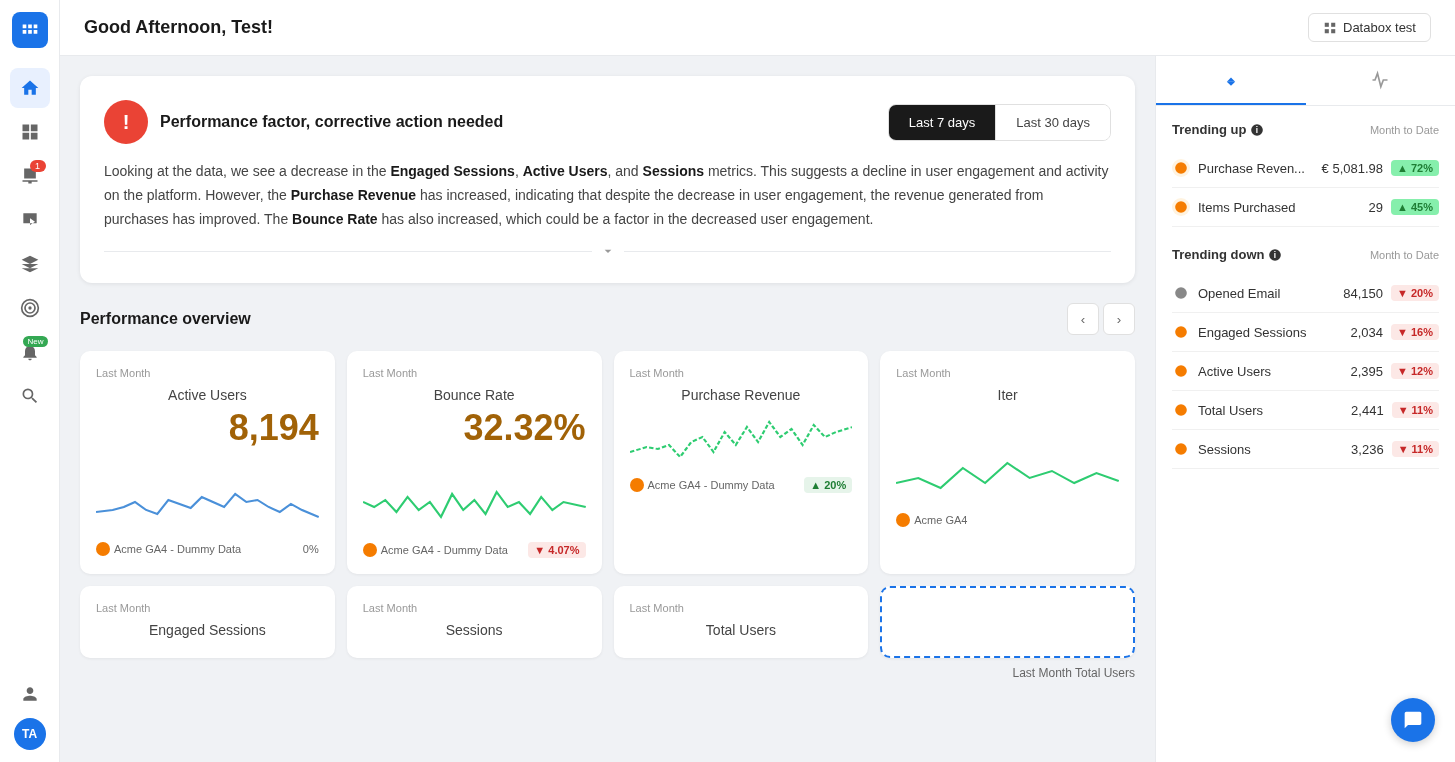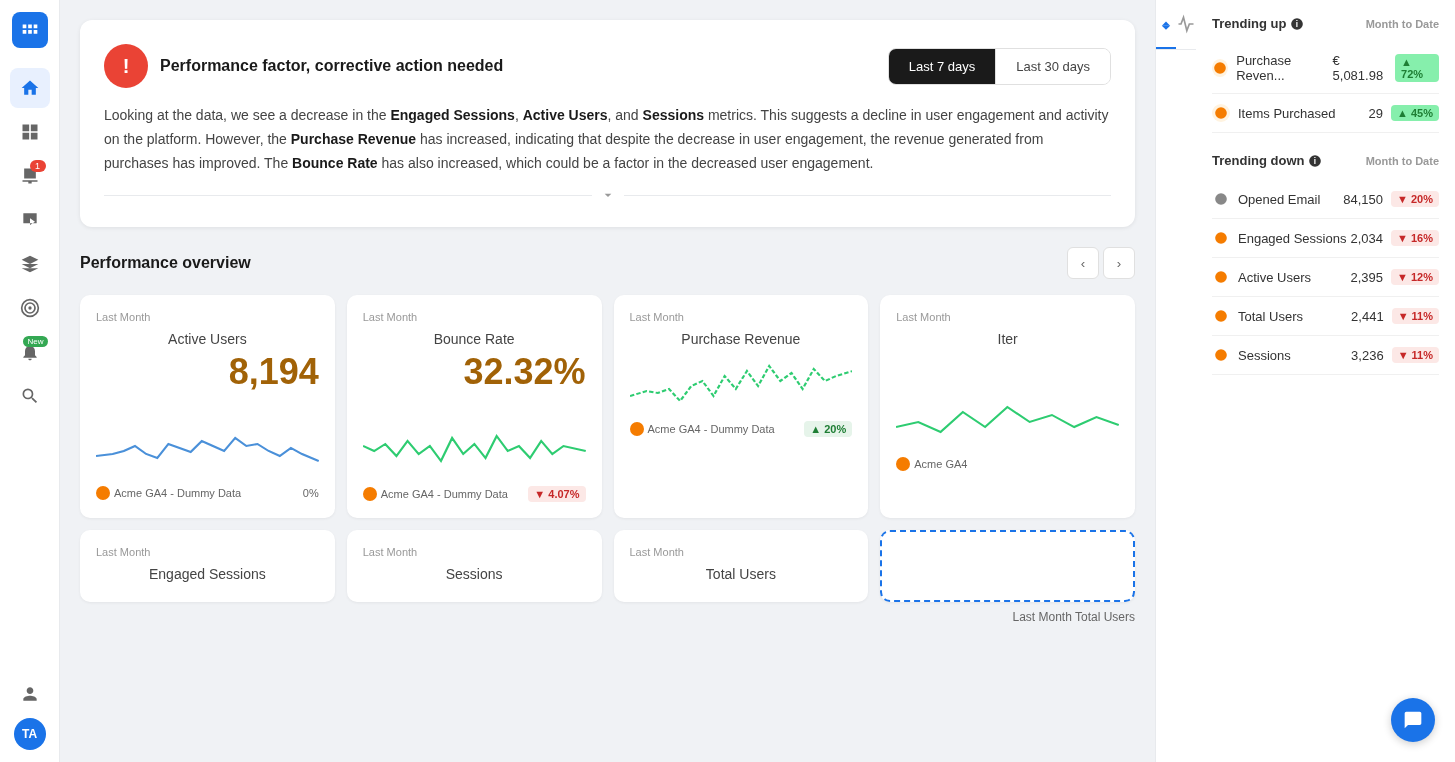--- a/index.html
+++ b/index.html
@@ -338,6 +338,20 @@
 
 <div class="main-wrapper">
 
+  <div class="header">
+    <span class="header-title">Good Afternoon, Test!</span>
+    <div class="header-right">
+      <button class="databox-btn">
+        <svg width="14" height="14" viewBox="0 0 24 24" fill="#666">
+            <rect x="3" y="3" width="7" height="7"></rect>
+            <rect x="14" y="3" width="7" height="7"></rect>
+            <rect x="3" y="14" width="7" height="7"></rect>
+            <rect x="14" y="14" width="7" height="7"></rect>
+          </svg>
+        <span>Databox test</span>
+      </button>
+    </div>
+  </div>
 
   <div class="content">
     <div class="main-content">

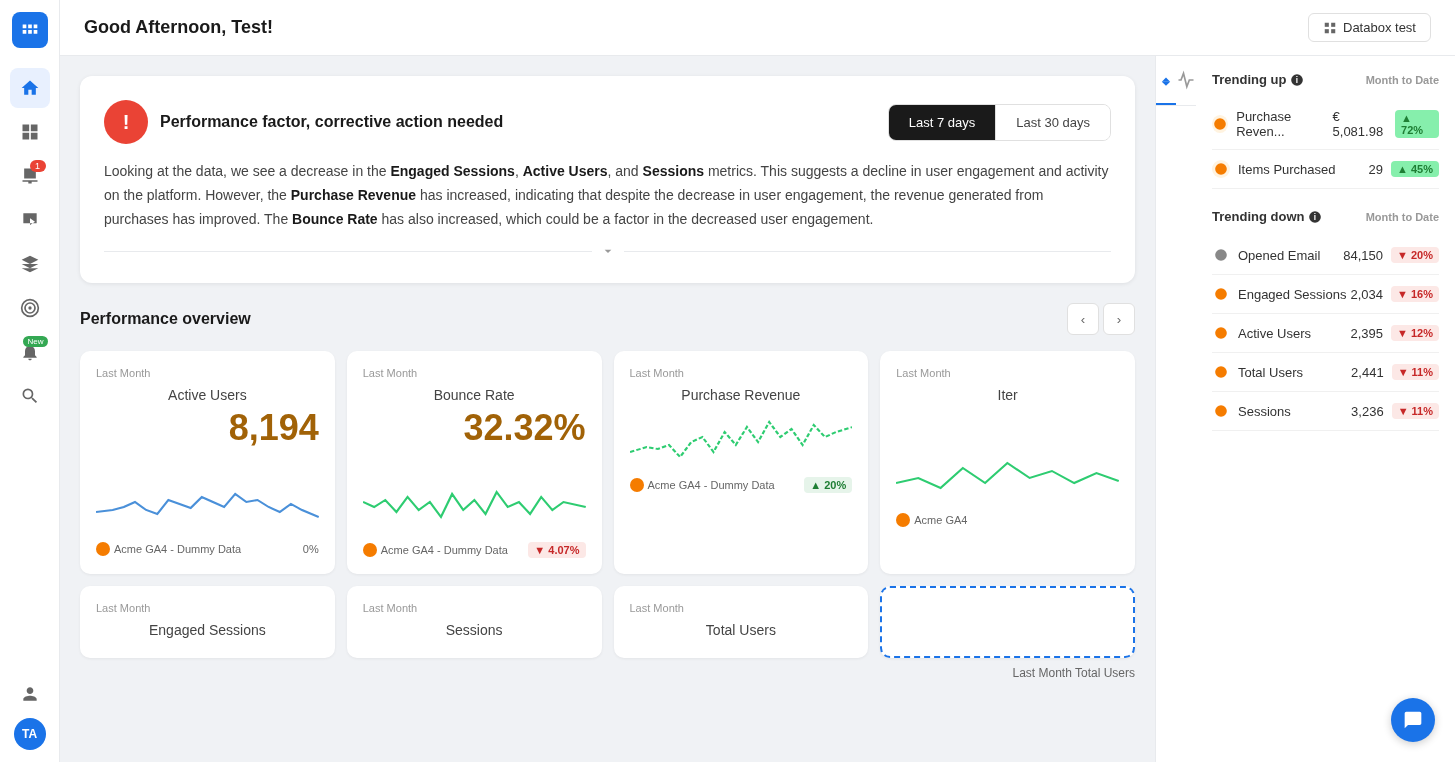--- a/index.html
+++ b/index.html
@@ -215,7 +215,7 @@
       background: #fff;
       border-left: 1px solid #e8eaed;
       display: flex;
-      flex-direction: row;
+      flex-direction: column;
       overflow: hidden;
     }
     .right-sidebar-tabs {

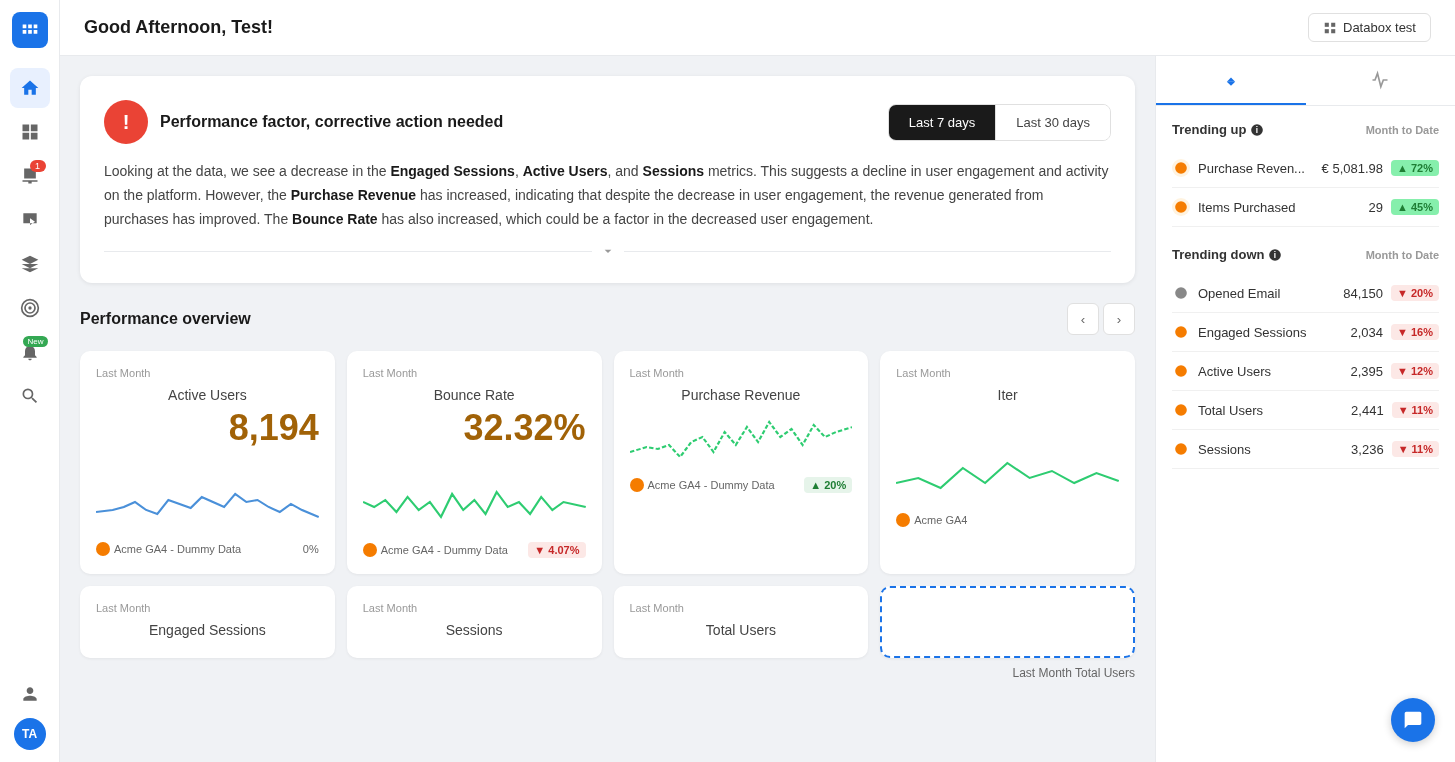--- a/index.html
+++ b/index.html
@@ -242,7 +242,7 @@
       font-size: 13px; font-weight: 700; color: #333;
       display: flex; align-items: center; gap: 4px;
     }
-    .rs-date-label { font-size: 11px; color: #999; font-weight: bold; }
+    .rs-date-label { font-size: 11px; color: #999; }
     .rs-item {
       display: flex; align-items: center; justify-content: space-between;
       padding: 10px 0; border-bottom: 1px solid #f0f0f0;

